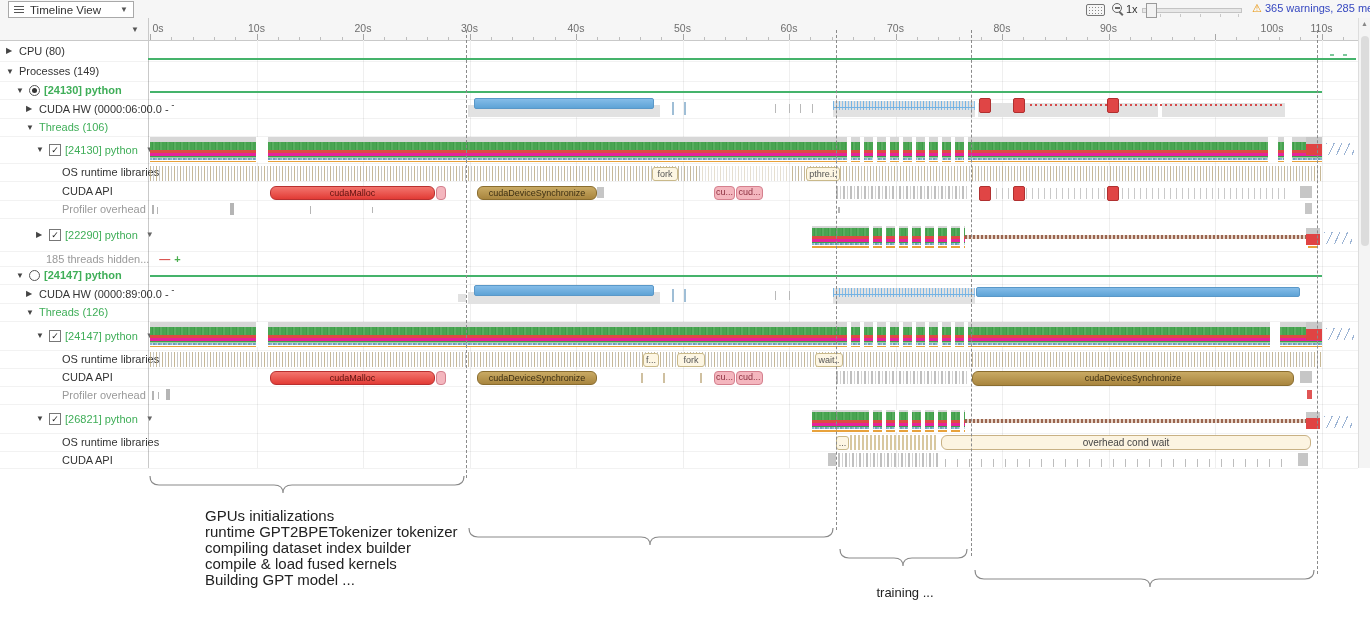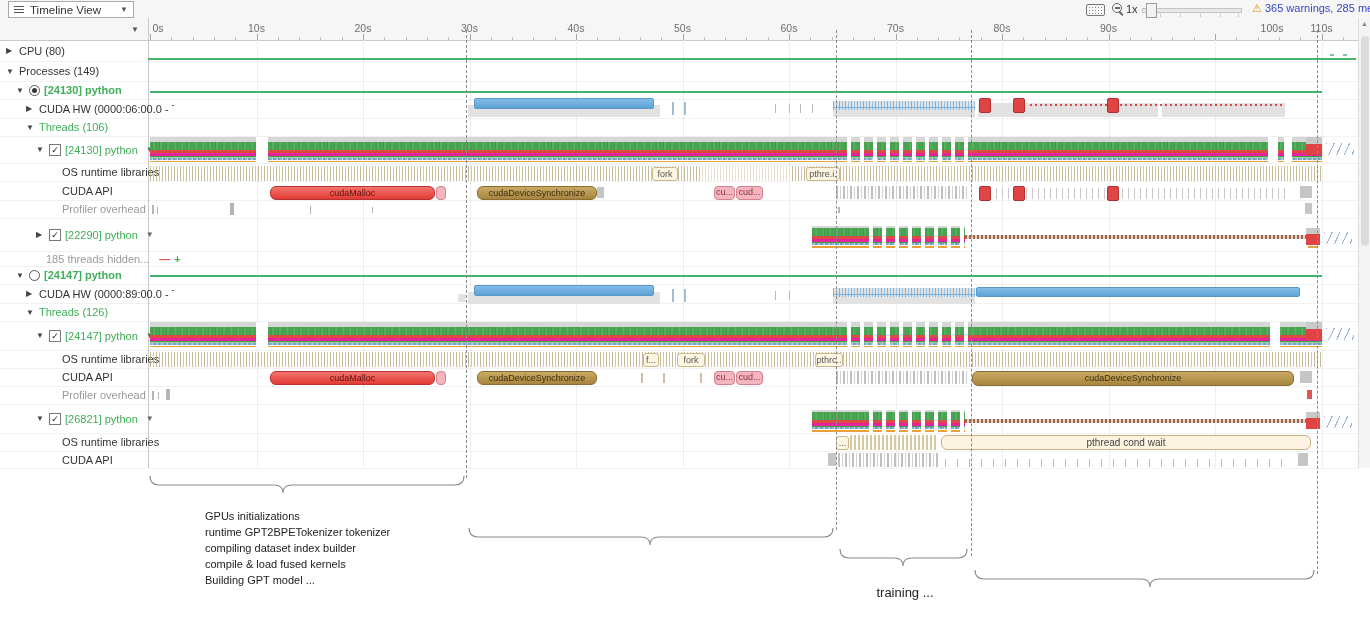--- a/index.html
+++ b/index.html
@@ -422,7 +422,7 @@
   <div class="bc" style="left:150px;top:352px;width:1172px;height:15px"></div>
   <div class="bar cream" style="left:643px;top:353px;width:14px;height:12px">f...</div>
   <div class="bar cream" style="left:677px;top:353px;width:26px;height:12px">fork</div>
-  <div class="bar cream" style="left:815px;top:353px;width:26px;height:12px">pthrc..</div>
+  <div class="bar cream" style="left:815px;top:353px;width:26px;height:12px">wait..</div>
 
   <div class="bar red" style="left:270px;top:371px;width:163px;height:12px">cudaMalloc</div>
   <div class="bar pink" style="left:436px;top:371px;width:8px;height:12px"></div>

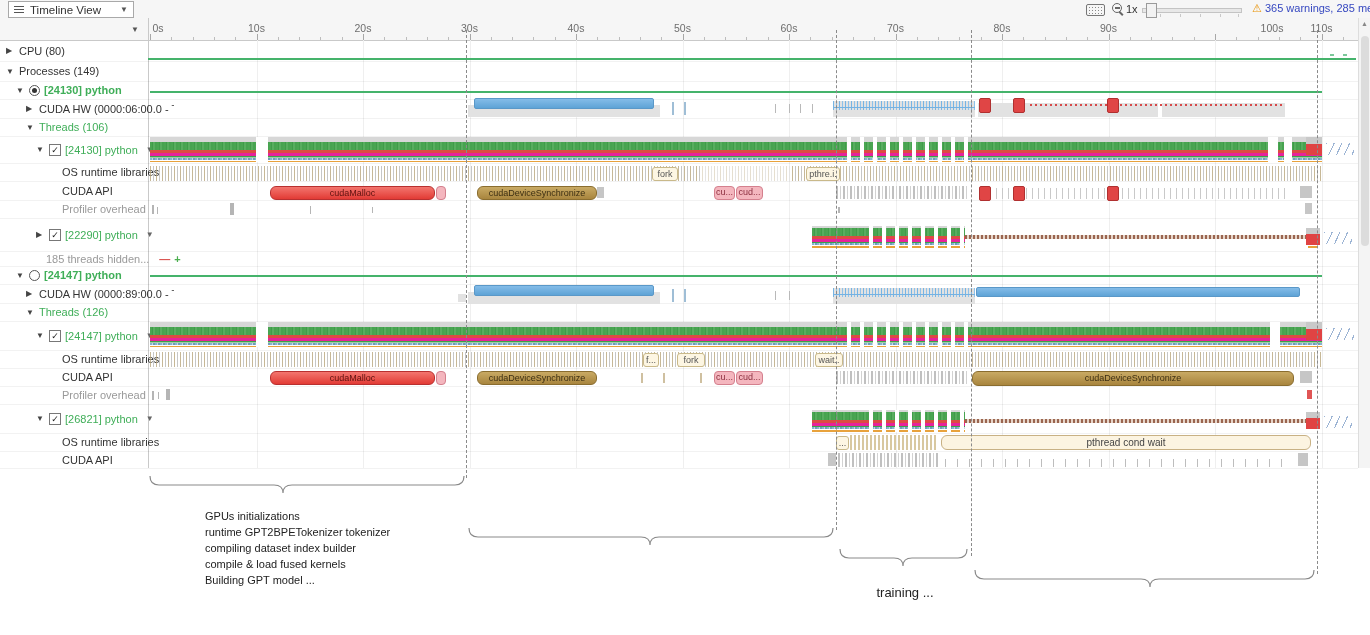--- a/index.html
+++ b/index.html
@@ -450,7 +450,7 @@
 
   <div class="bar cream" style="left:836px;top:436px;width:11px;height:12px">...</div>
   <div class="bct" style="left:850px;top:435px;width:88px;height:15px"></div>
-  <div class="bar bigcream" style="left:941px;top:435px;width:368px;height:13px">pthread cond wait</div>
+  <div class="bar bigcream" style="left:941px;top:435px;width:368px;height:13px">overhead cond wait</div>
 
   <div class="graysld" style="left:828px;top:453px;width:8px;height:13px"></div>
   <div class="bcg" style="left:838px;top:453px;width:100px;height:14px"></div>

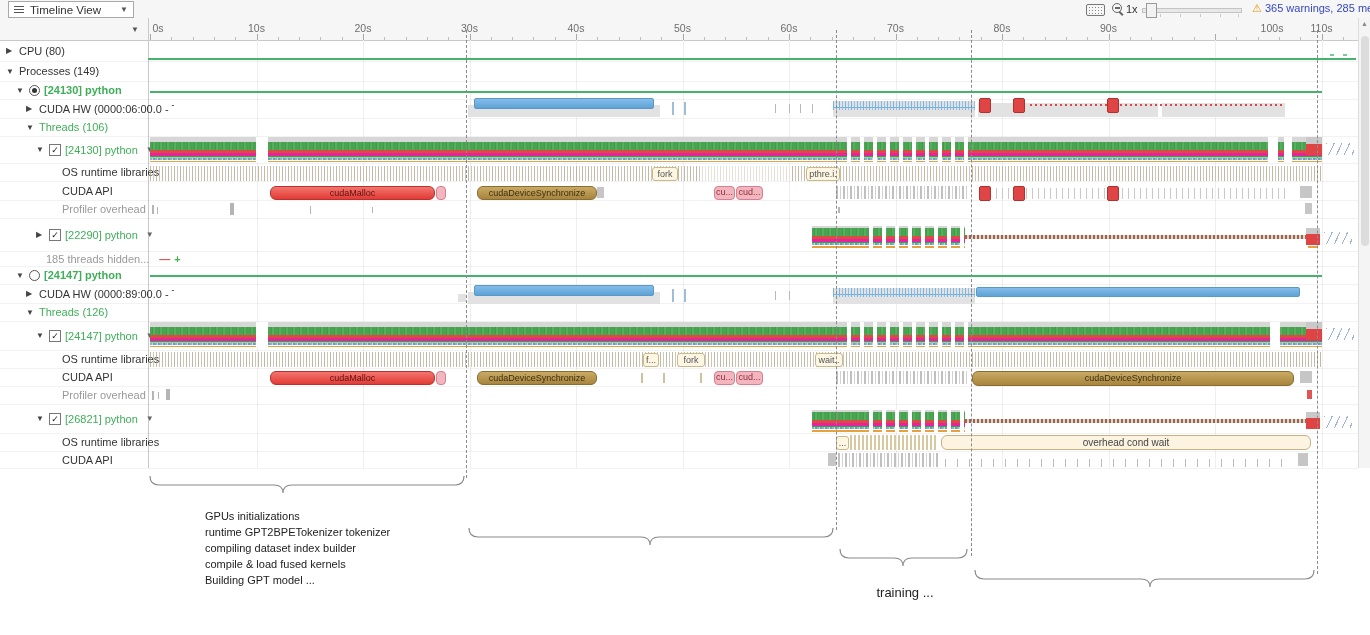--- a/index.html
+++ b/index.html
@@ -96,7 +96,7 @@
   
   #bracket-svg{position:absolute;left:0;top:0;z-index:20;pointer-events:none;}
   .ann{position:absolute;color:#222;z-index:21;}
-  #ann1{left:205px;top:508px;font-size:11px;line-height:16px;}
+  #ann1{left:205px;top:508px;font-size:15px;line-height:16px;}
   #ann2{left:460px;top:565px;width:370px;text-align:center;font-size:13px;line-height:20px;}
   #ann3{left:840px;top:585px;width:130px;text-align:center;font-size:13px;}
   #ann4{left:1000px;top:605px;width:320px;text-align:center;font-size:13px;}

